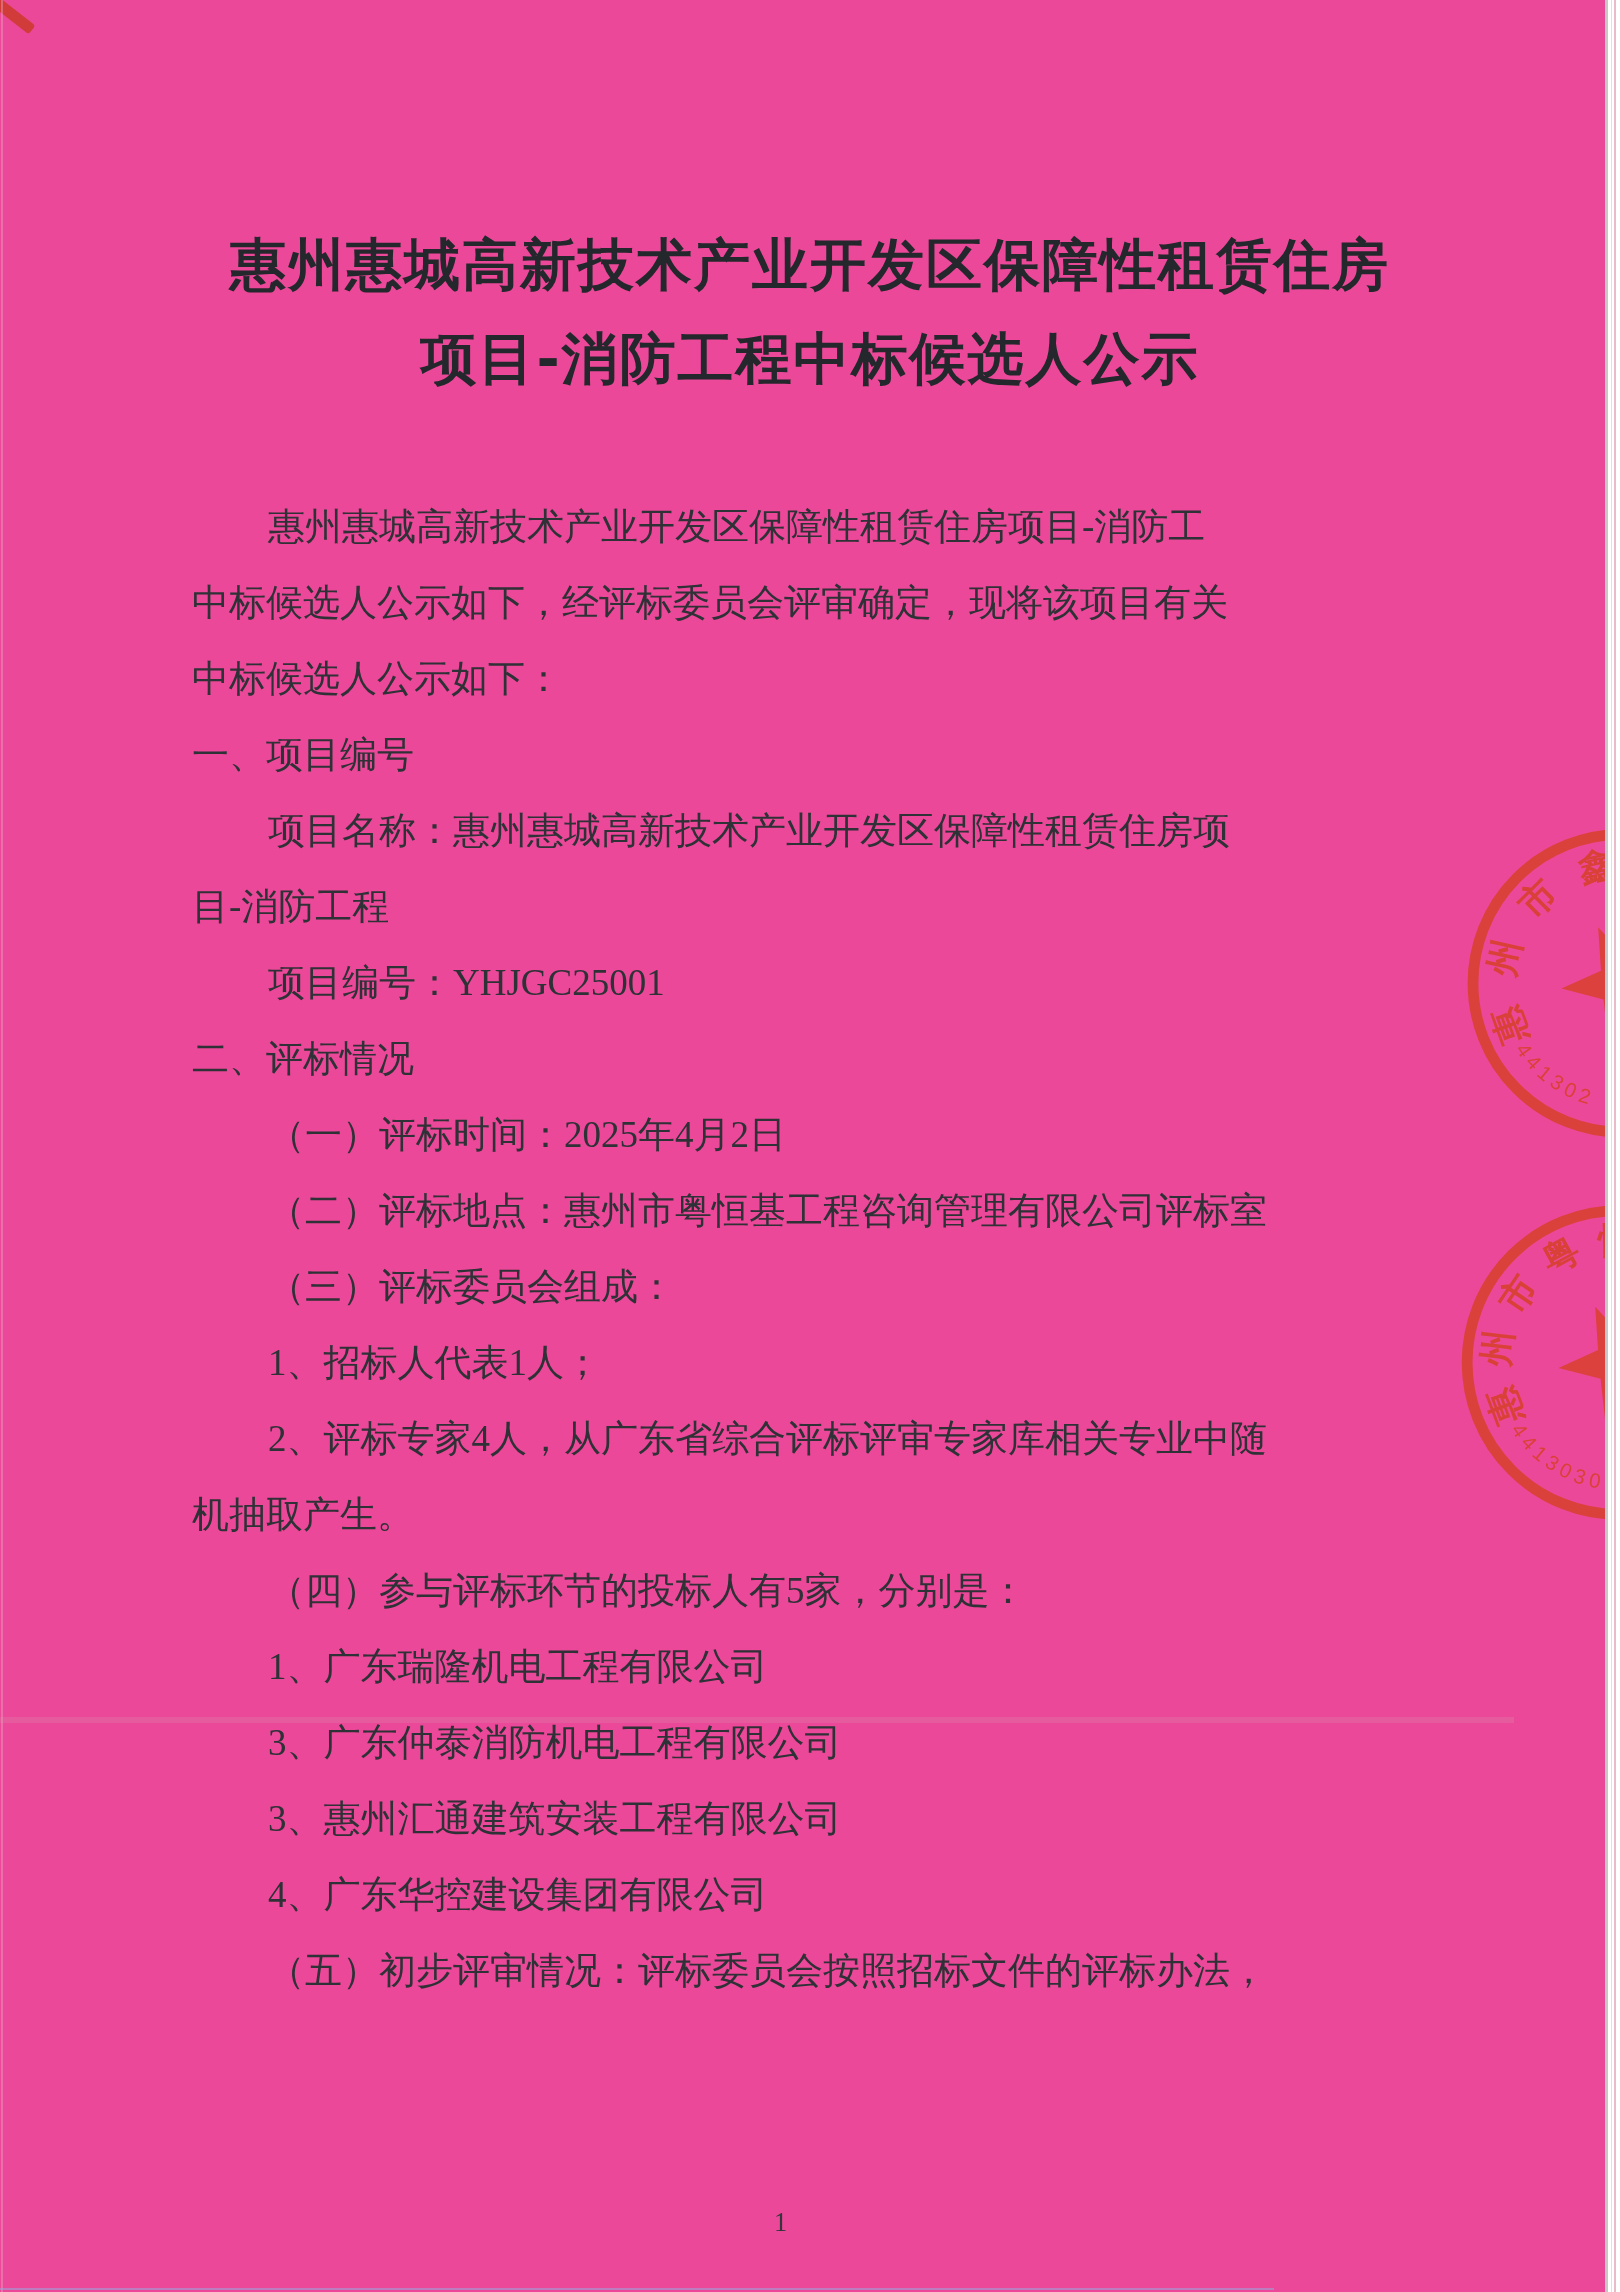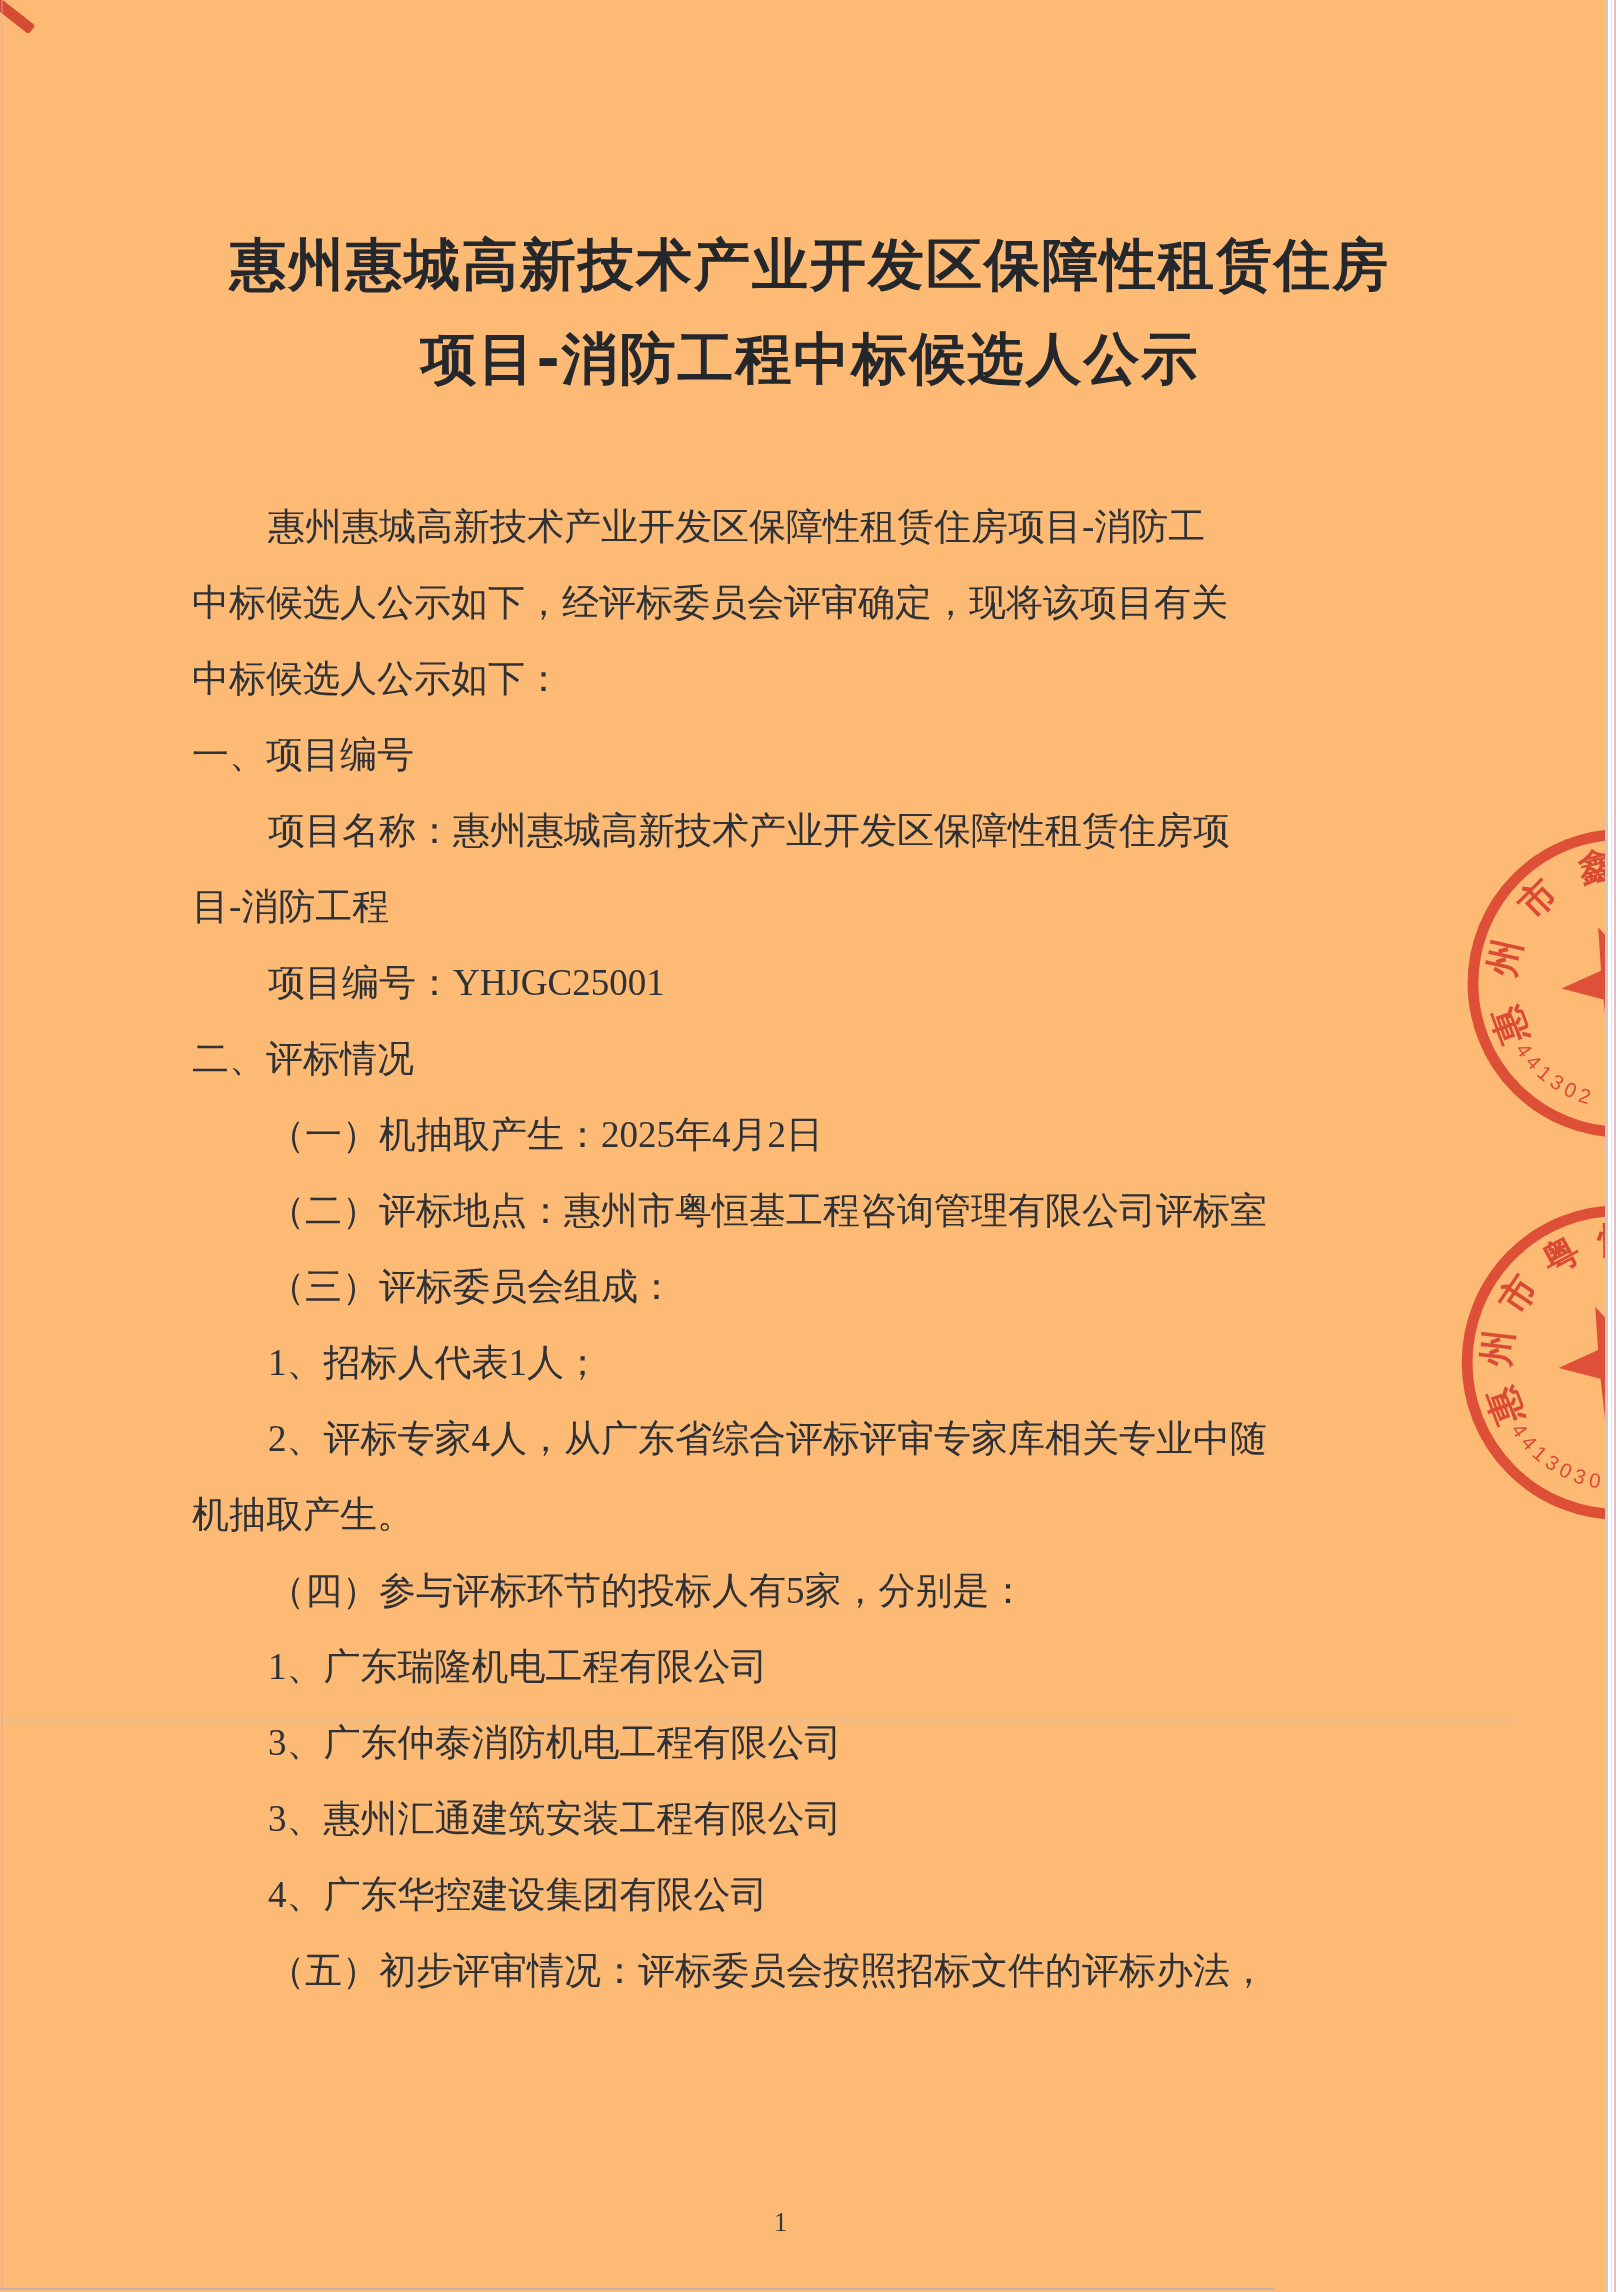--- a/index.html
+++ b/index.html
@@ -6,7 +6,7 @@
   #page{
     position:relative;
     width:1620px;height:2293px;
-    background:#fdba74;
+    background:#ec4899;
     overflow:hidden;
     font-family:"Liberation Serif", serif;
     color:#2e3136;

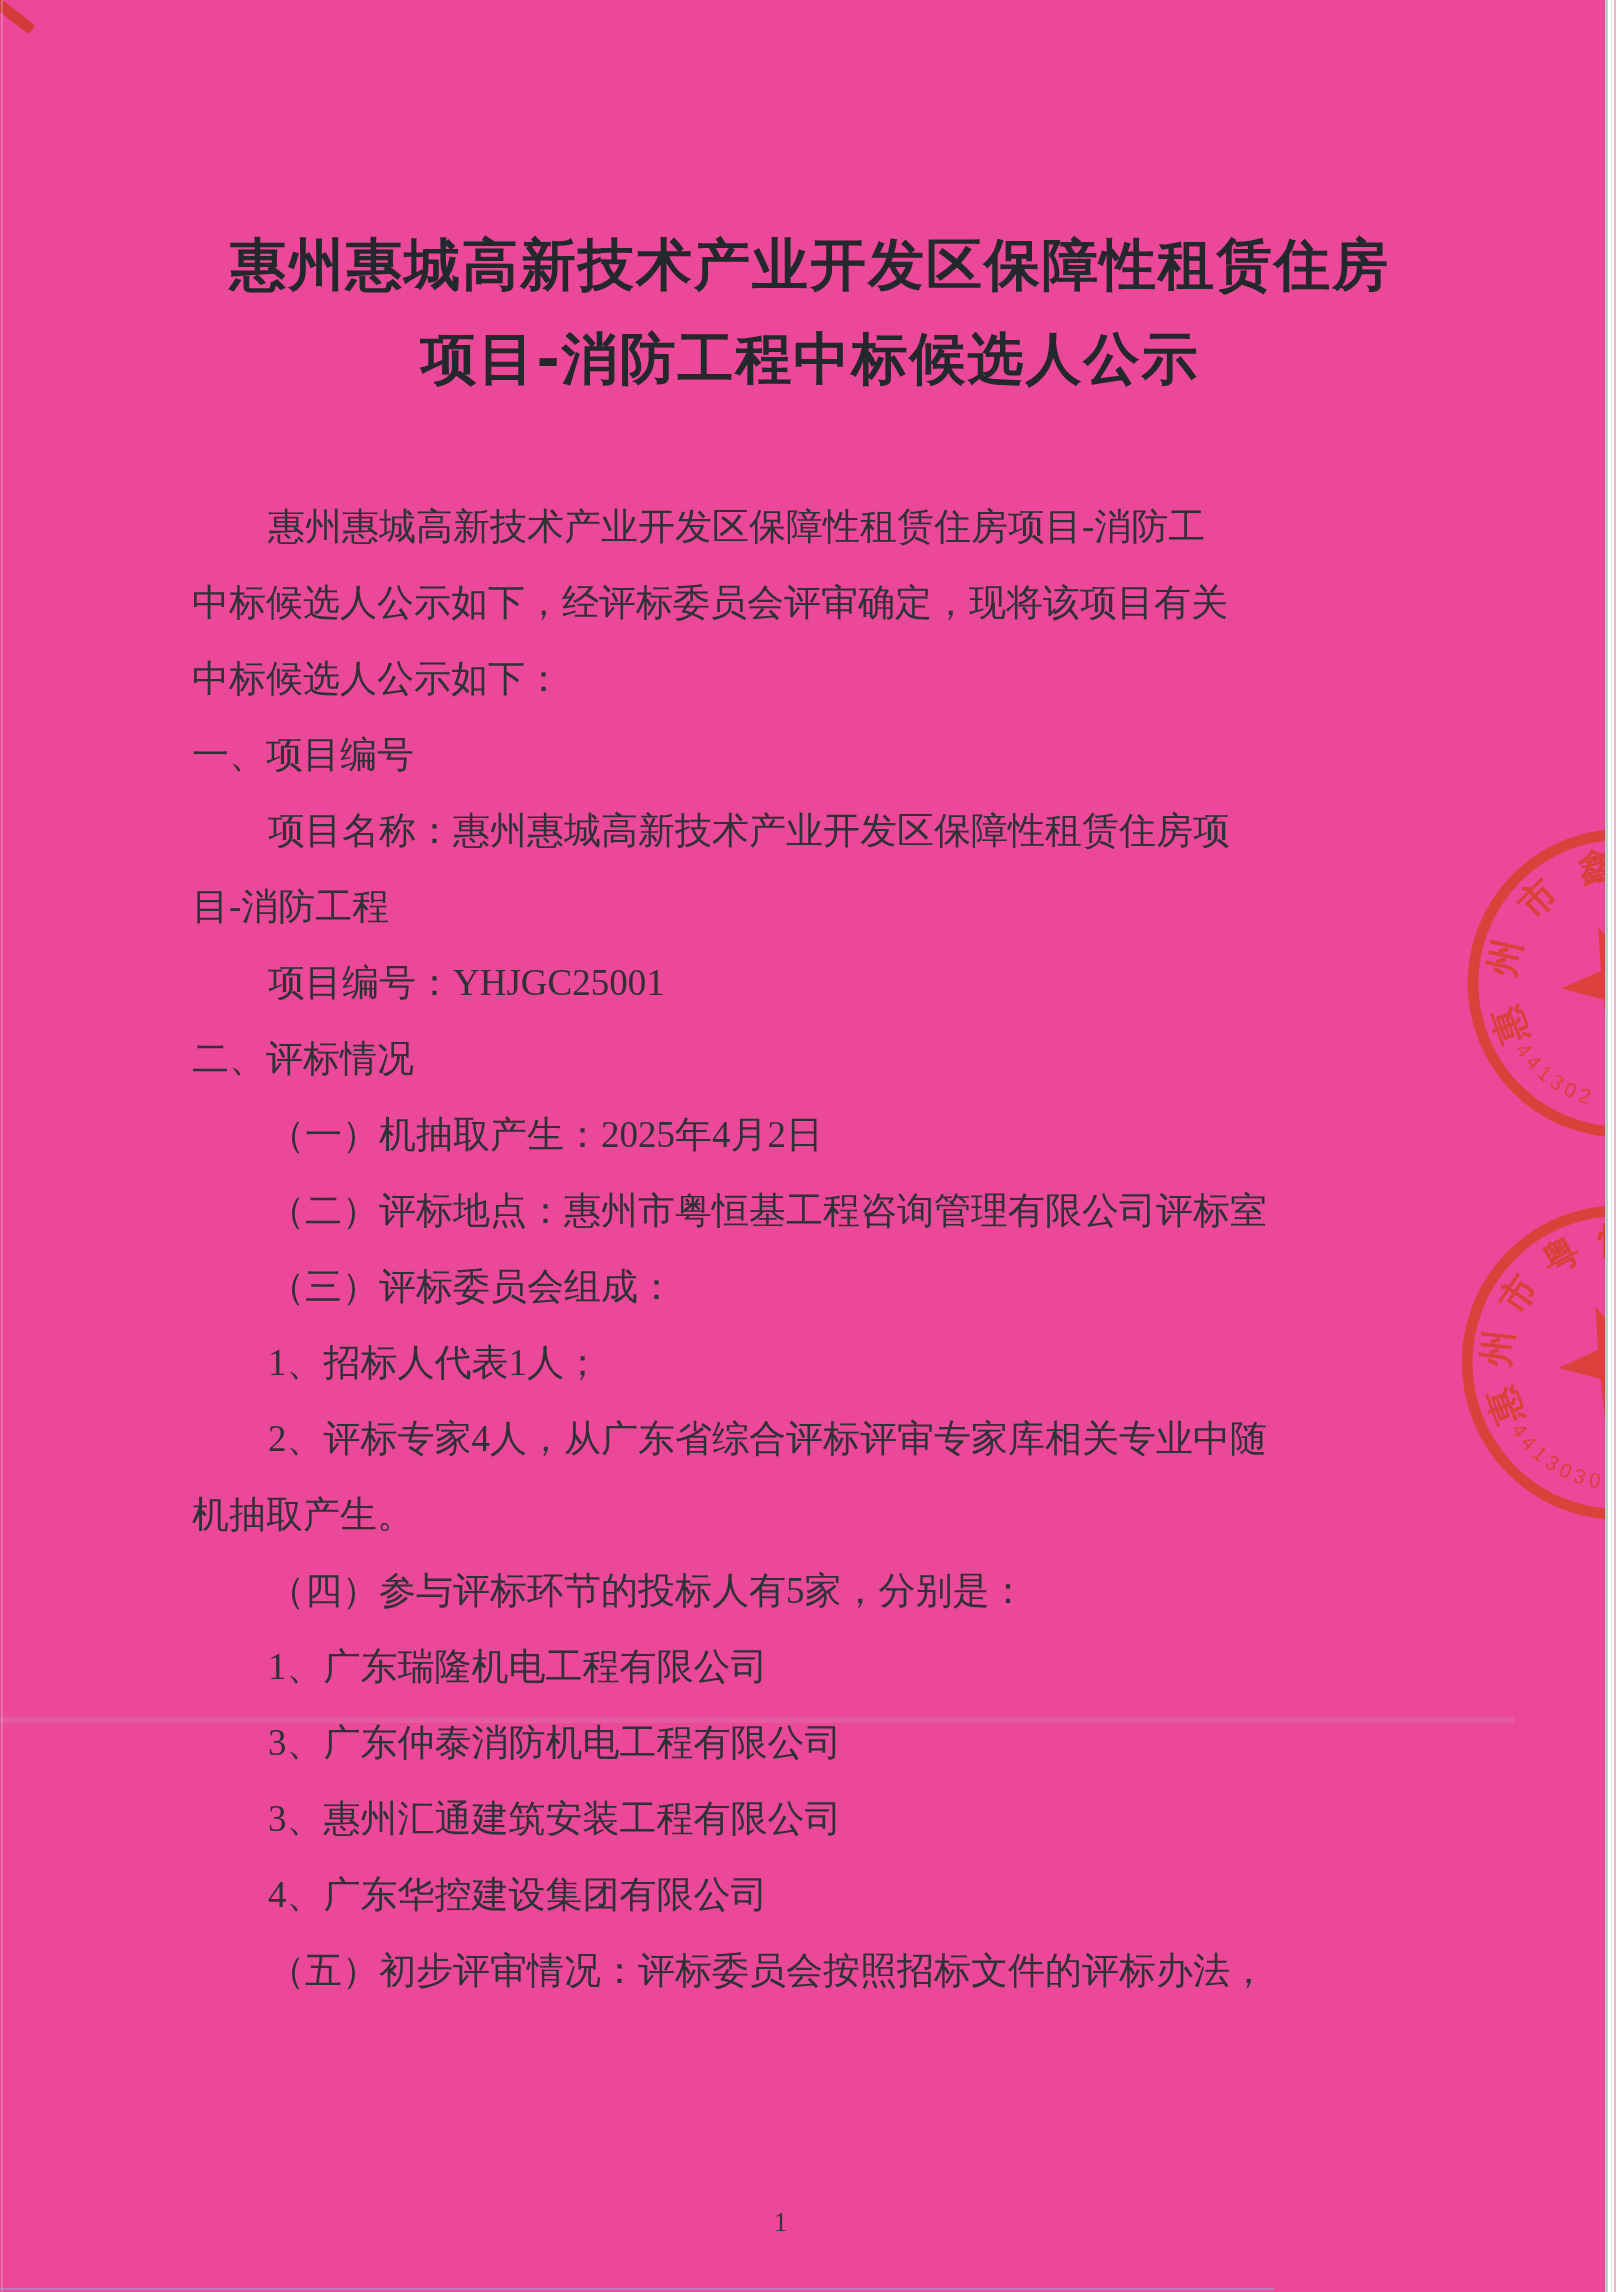--- a/index.html
+++ b/index.html
@@ -91,7 +91,7 @@
       <div class="body-line">目-消防工程</div>
       <div class="body-line indent">项目编号：YHJGC25001</div>
       <div class="body-line">二、评标情况</div>
-      <div class="body-line indent">（一）机抽取产生：2025年4月2日</div>
+      <div class="body-line indent">（一）评标时间：2025年4月2日</div>
       <div class="body-line indent">（二）评标地点：惠州市粤恒基工程咨询管理有限公司评标室</div>
       <div class="body-line indent">（三）评标委员会组成：</div>
       <div class="body-line indent">1、招标人代表1人；</div>

